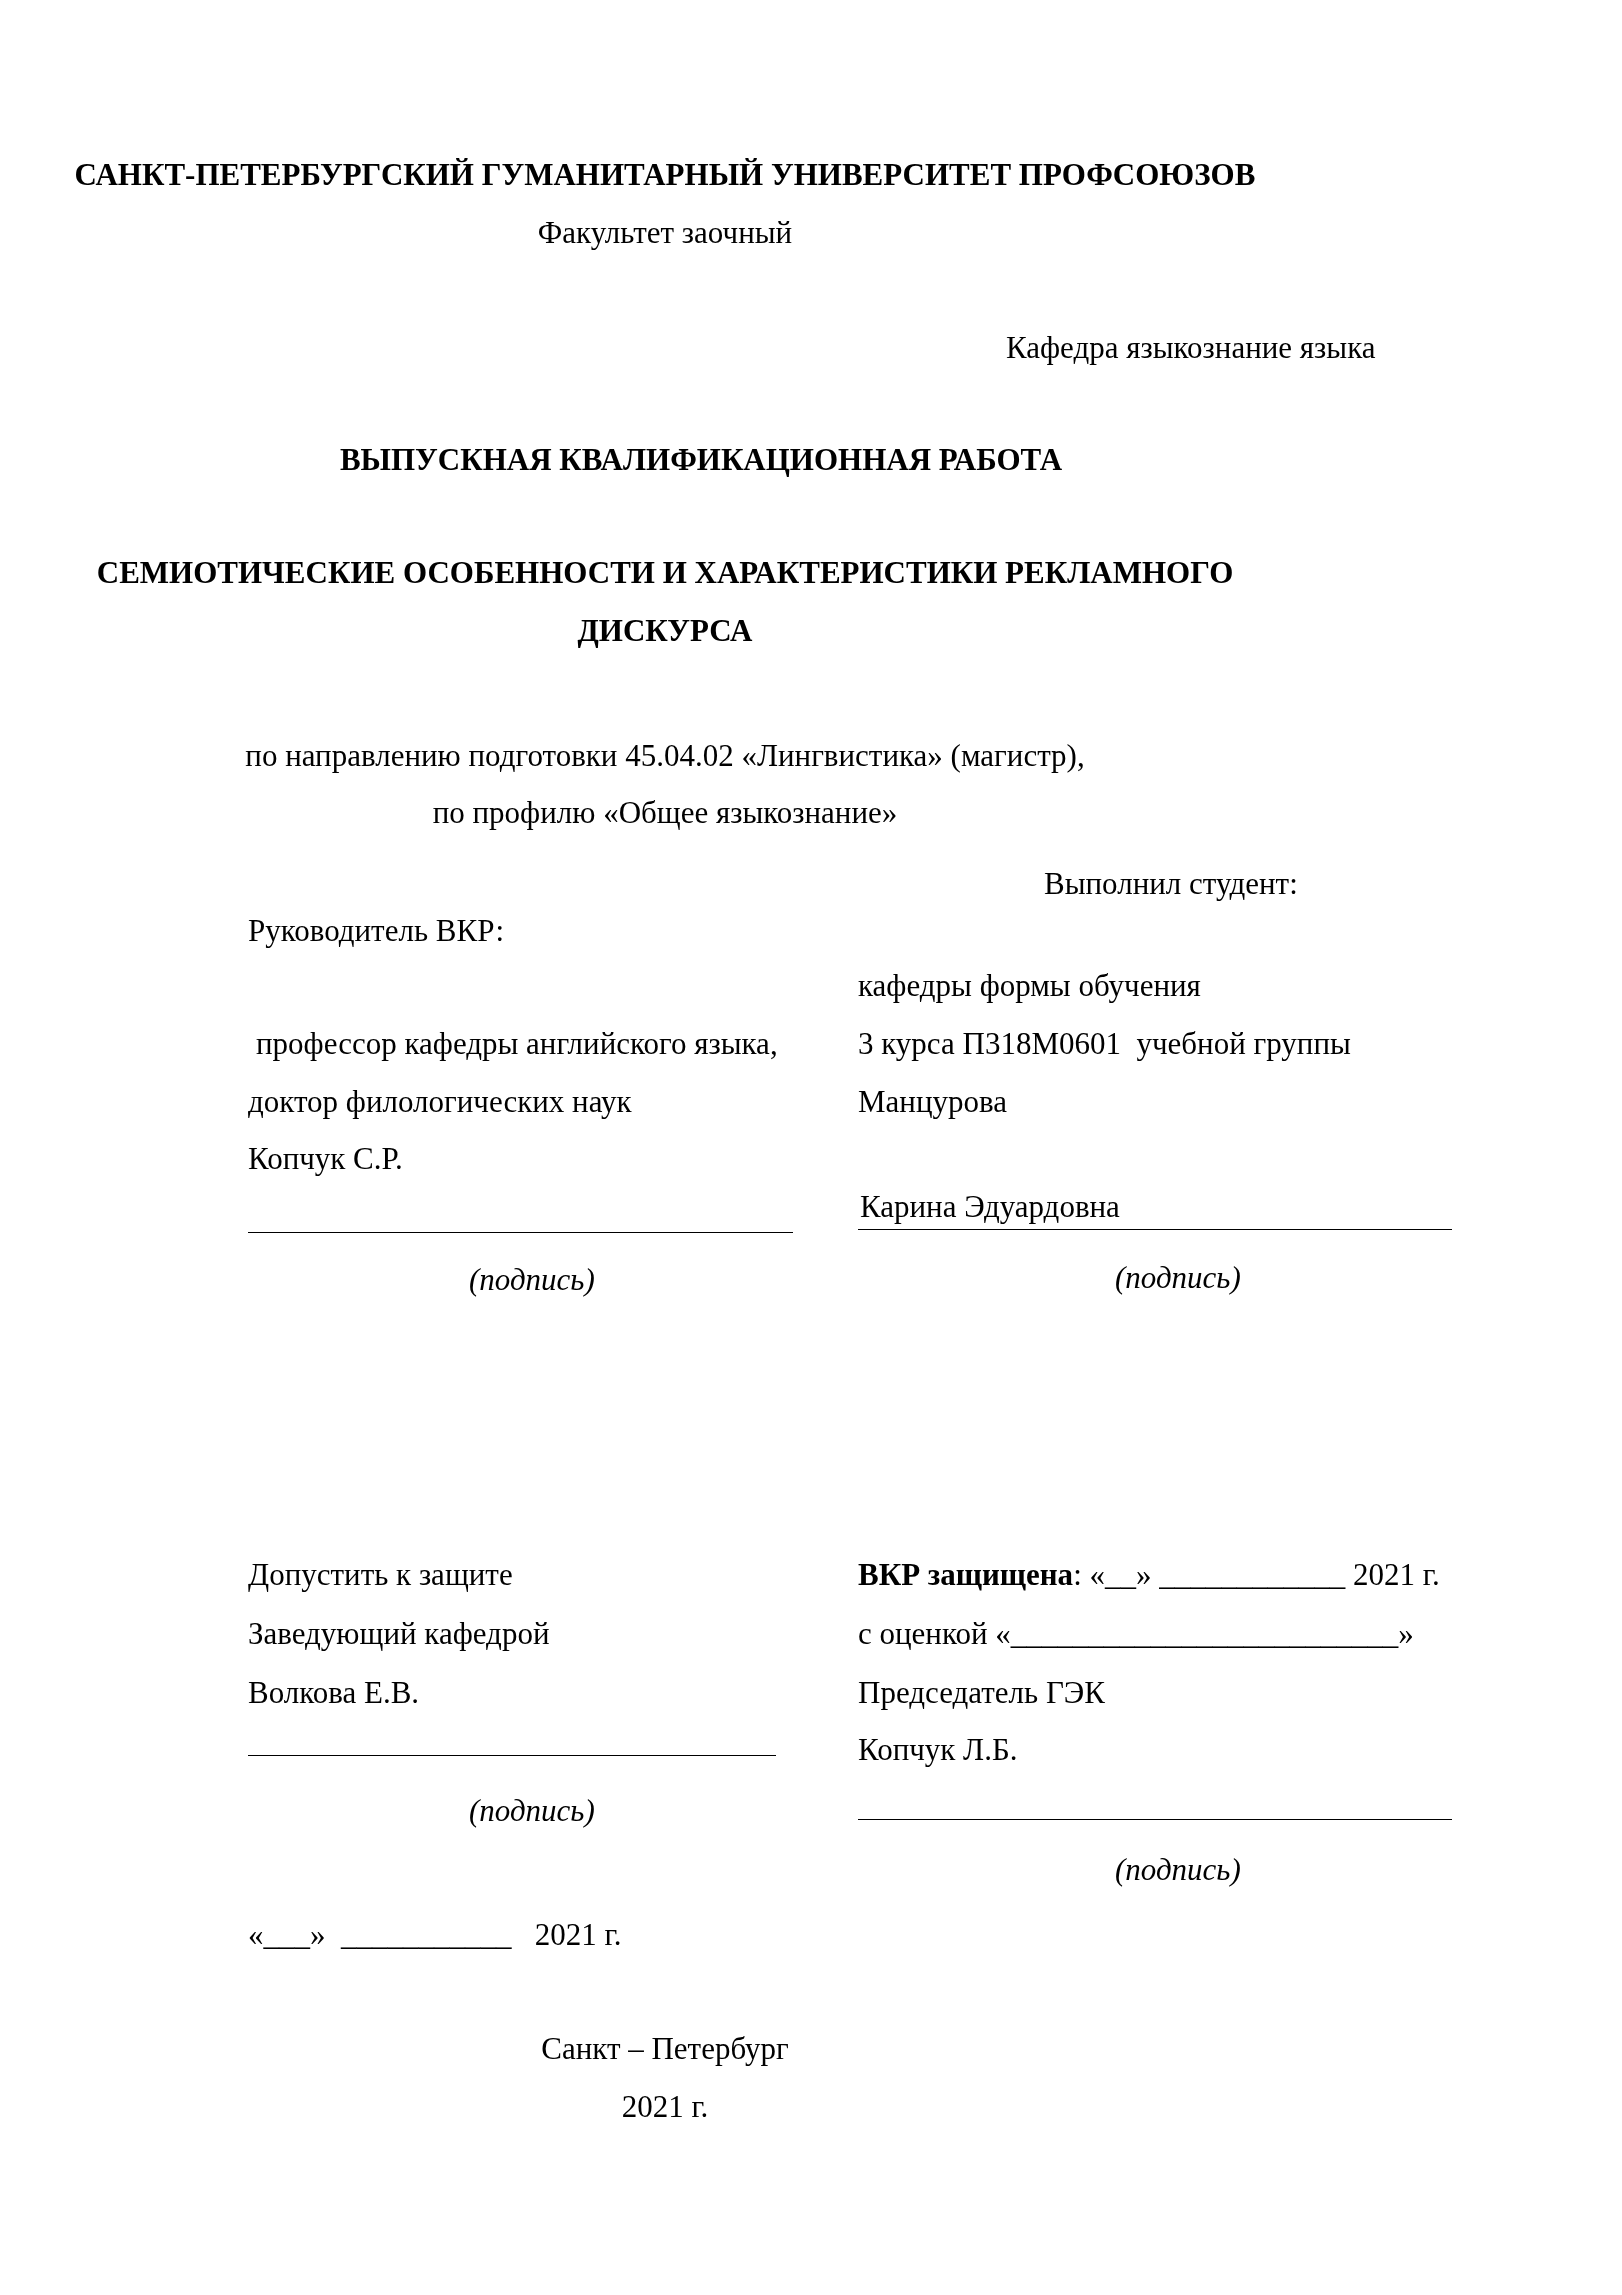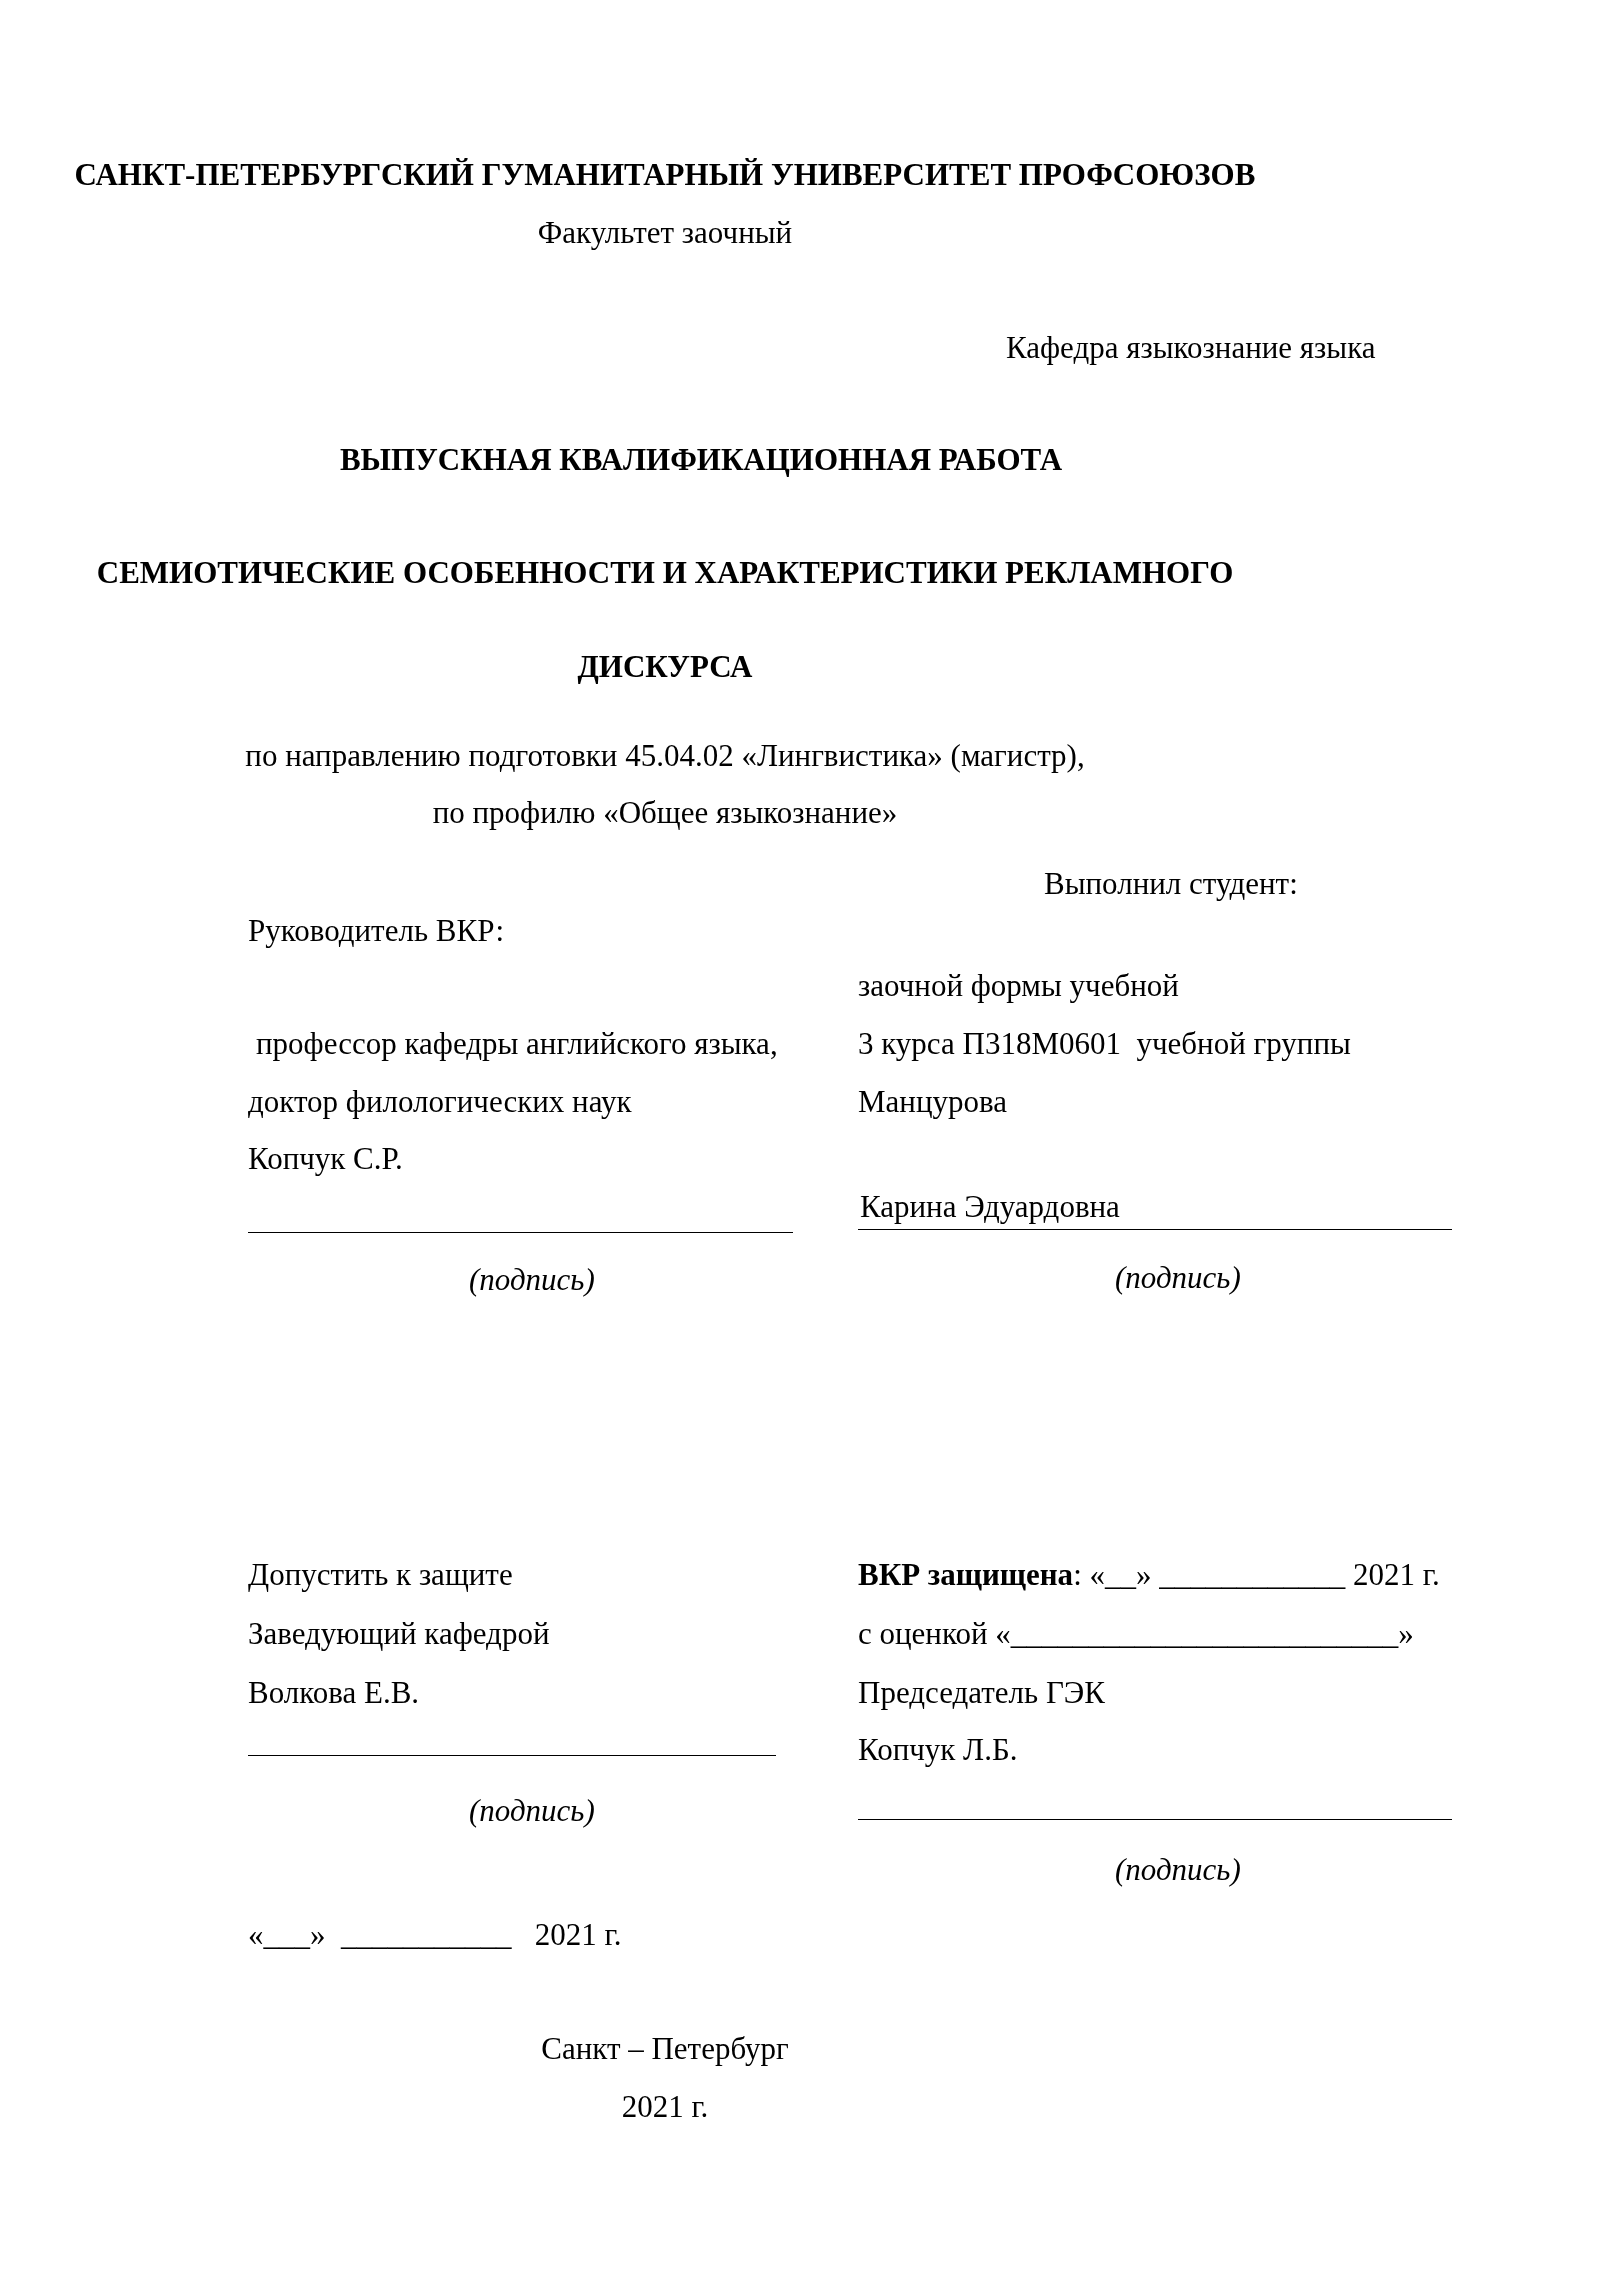--- a/index.html
+++ b/index.html
@@ -20,7 +20,7 @@
 
 <div class="t c b" style="top:444px;margin-left:36px;">ВЫПУСКНАЯ КВАЛИФИКАЦИОННАЯ РАБОТА</div>
 <div class="t c b" style="top:557px;">СЕМИОТИЧЕСКИЕ ОСОБЕННОСТИ И ХАРАКТЕРИСТИКИ РЕКЛАМНОГО</div>
-<div class="t c b" style="top:615px;margin-top:36px;">ДИСКУРСА</div>
+<div class="t c b" style="top:615px;">ДИСКУРСА</div>
 
 <div class="t c" style="top:740px;">по направлению подготовки 45.04.02 «Лингвистика» (магистр),</div>
 <div class="t c" style="top:797px;">по профилю «Общее языкознание»</div>

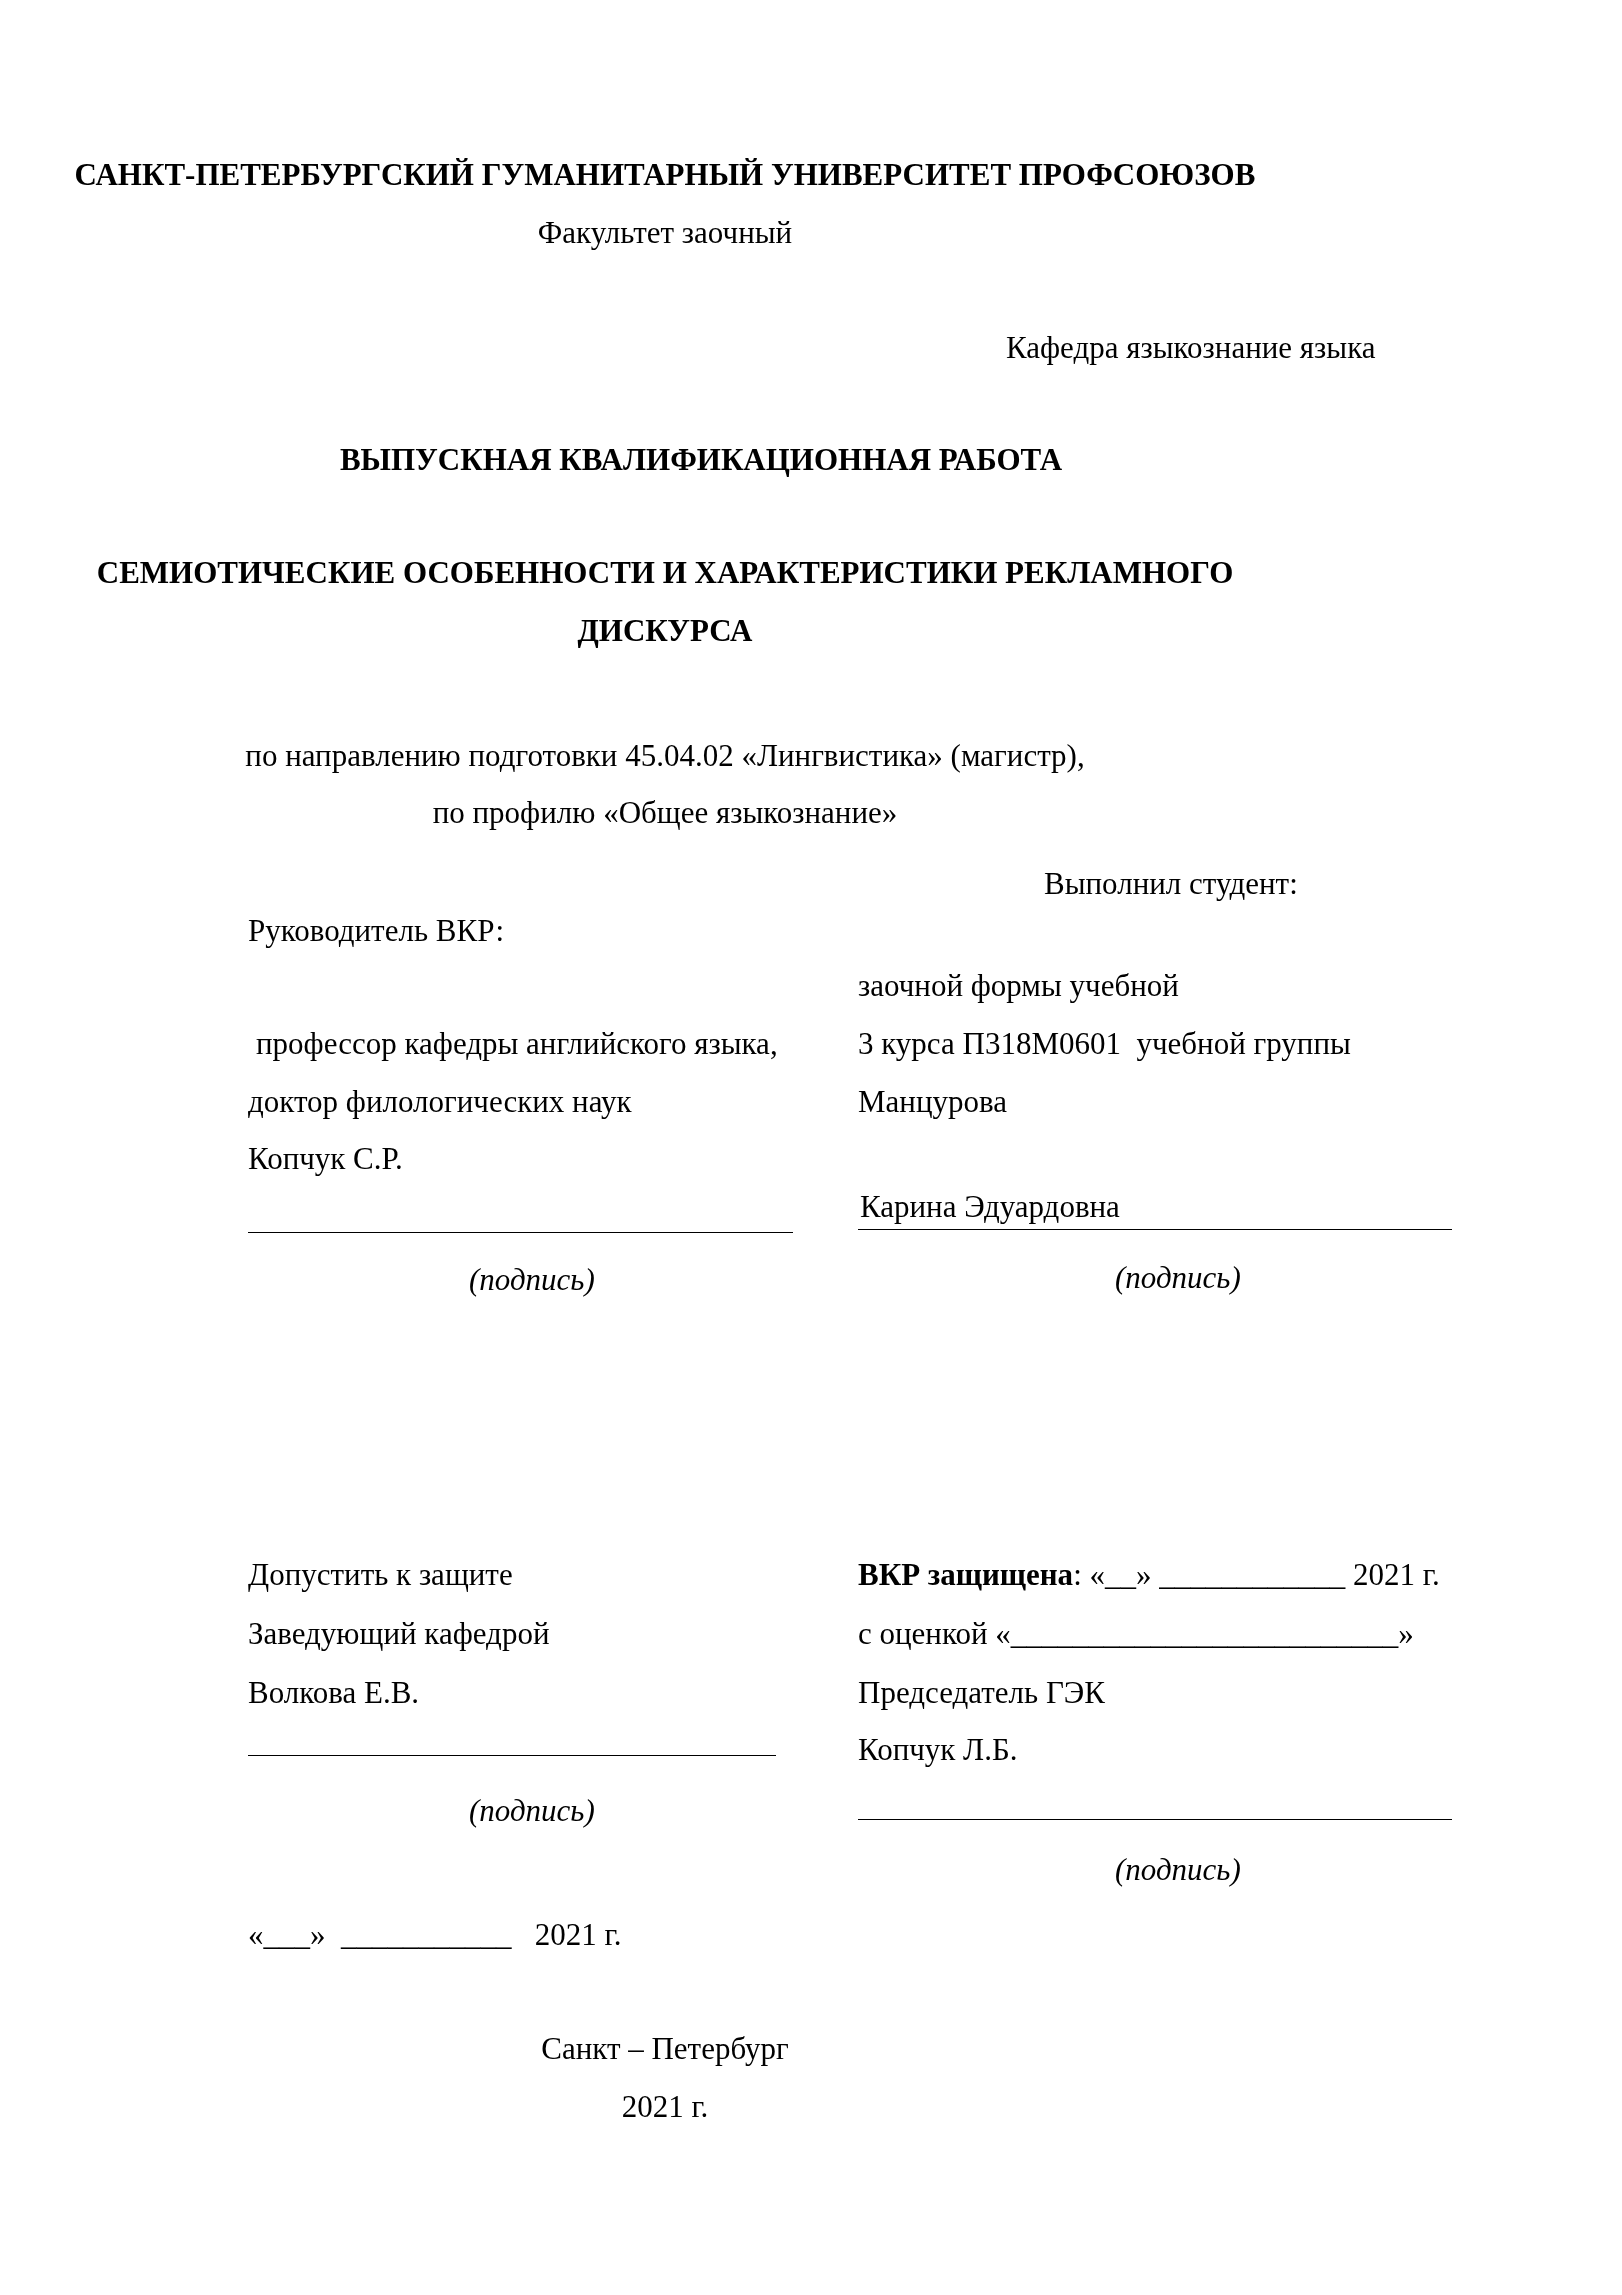--- a/index.html
+++ b/index.html
@@ -33,7 +33,7 @@
 <div class="t i" style="top:1264px; left:469px;">(подпись)</div>
 
 <div class="t" style="top:868px; left:1044px;">Выполнил студент:</div>
-<div class="t" style="top:970px; left:858px;">заочной формы учебной</div>
+<div class="t" style="top:970px; left:858px;">кафедры формы обучения</div>
 <div class="t" style="top:1028px; left:858px;">3 курса П318М0601  учебной группы</div>
 <div class="t" style="top:1086px; left:858px;">Манцурова</div>
 <div class="t" style="top:1143px; left:860px;margin-top:48px;">Карина Эдуардовна</div>

